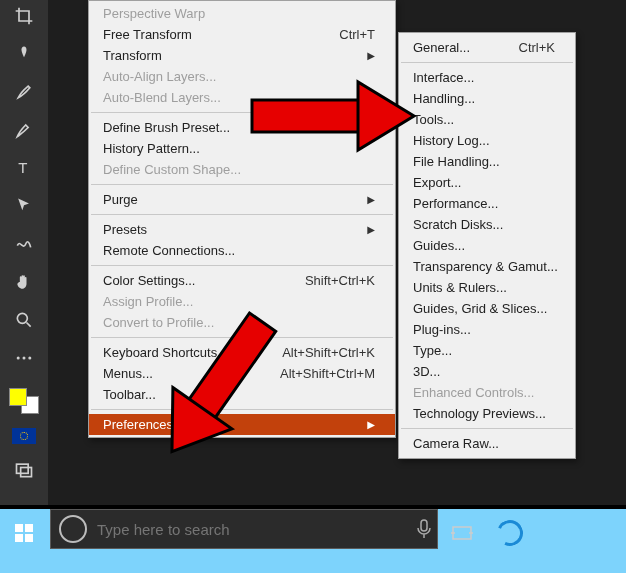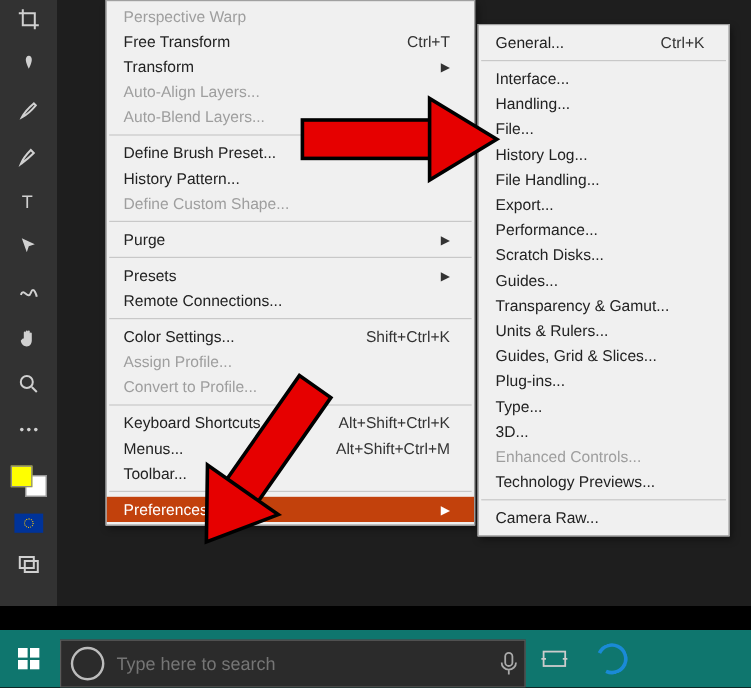--- a/index.html
+++ b/index.html
@@ -37,7 +37,7 @@
   .menu-item.highlight .submenu-caret { color:#fff; }
 
   .main-menu { left: 88px; top: 0; width: 308px; padding: 2px 0; }
-  .sub-menu  { left: 398px; top: 20px; width: 210px; padding: 4px 0; }
+  .sub-menu  { left: 398px; top: 32px; width: 178px; padding: 4px 0; }
 
   .arrow { position:absolute; pointer-events:none; }
   .arrow svg { overflow: visible; }

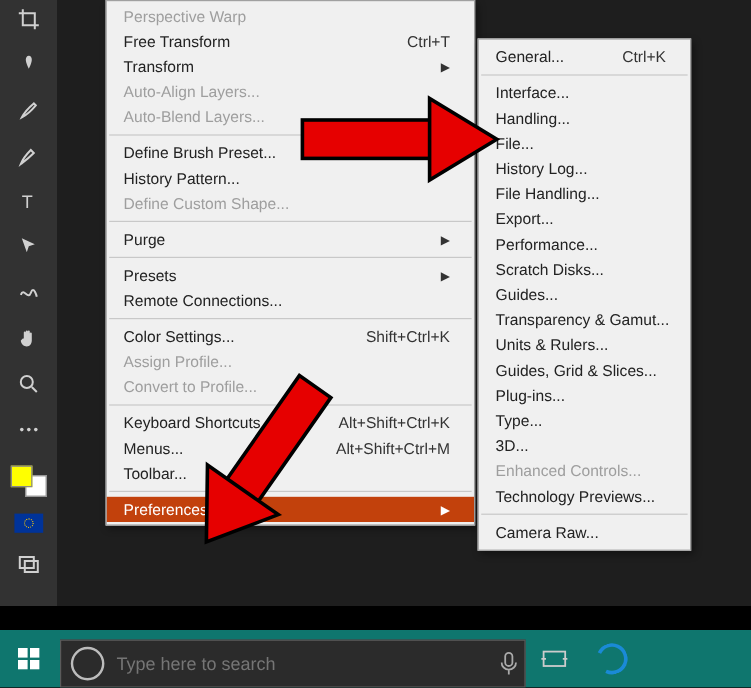--- a/index.html
+++ b/index.html
@@ -218,7 +218,7 @@
       <span class="lbl">Handling...</span>
     </div>
     <div class="menu-item">
-      <span class="lbl">File...</span>
+      <span class="lbl">Tools...</span>
     </div>
     <div class="menu-item">
       <span class="lbl">History Log...</span>

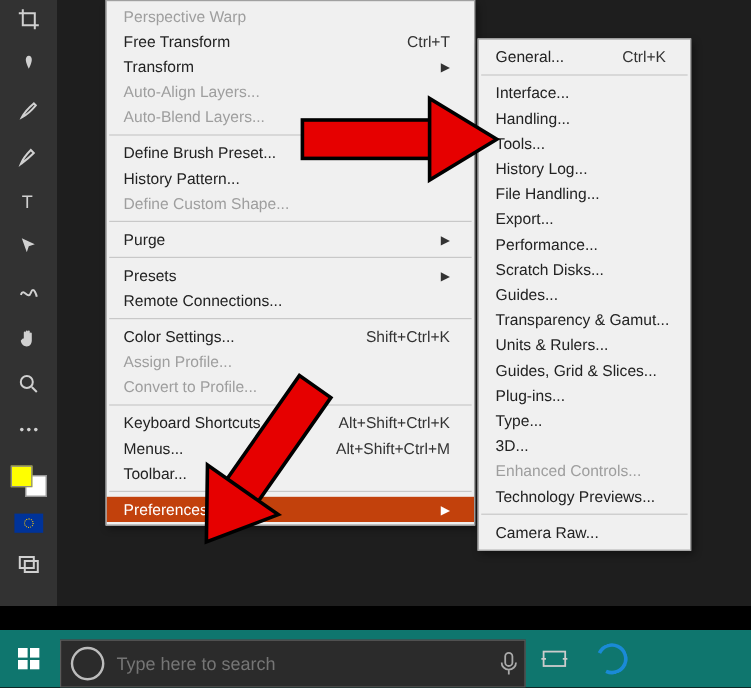--- a/index.html
+++ b/index.html
@@ -43,8 +43,8 @@
   .arrow svg { overflow: visible; }
 
   .taskbar {
-    position:absolute; left:0; right:0; bottom:0; height:48px;
-    background:#0f766e; display:flex; align-items:flex-end;
+    position:absolute; left:0; right:0; bottom:0; height:64px;
+    background:#7dd3fc; display:flex; align-items:flex-start;
   }
   .tb-btn { width:48px; height:48px; display:flex; align-items:center; justify-content:center; color:#ddd; }
   .search-box {

